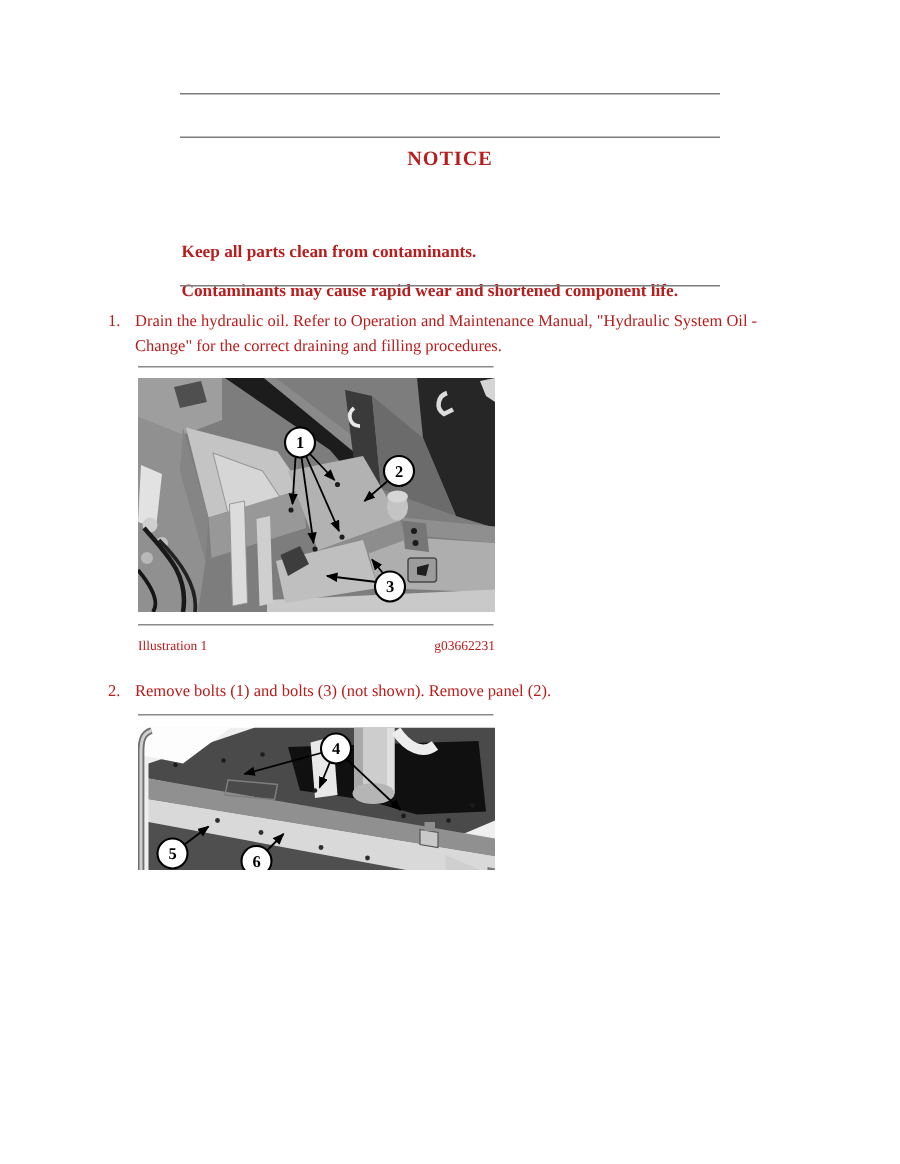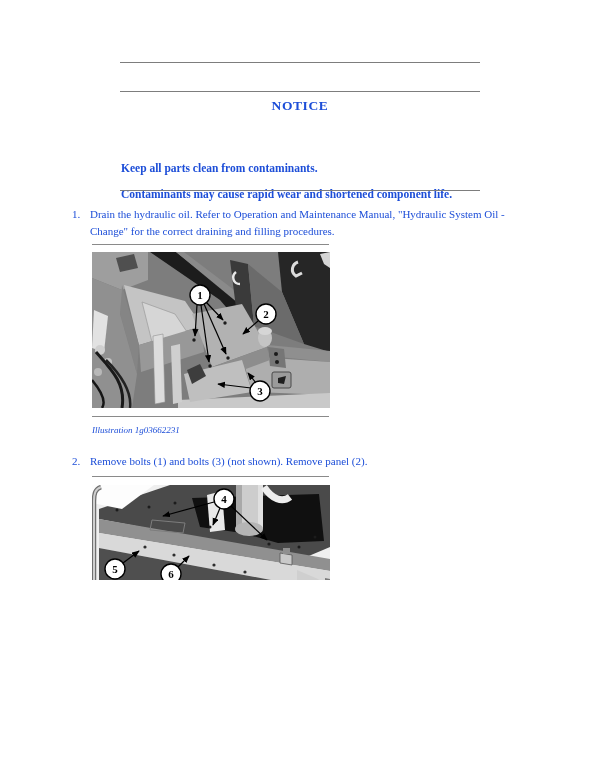--- a/index.html
+++ b/index.html
@@ -5,7 +5,7 @@
   html,body { margin:0; padding:0; background:#ffffff; }
   .page {
     position:relative; width:600px; height:580px; background:#ffffff;
-    font-family:"Liberation Serif", serif; color:#1d4ed8; overflow:hidden;border-radius:28px;
+    font-family:"Liberation Serif", serif; color:#b91c1c; overflow:hidden;border-radius:28px;
   }
   .hr { position:absolute; height:1px; background:#7d7d7d; }
   .notice-hr { left:120px; width:360px; }

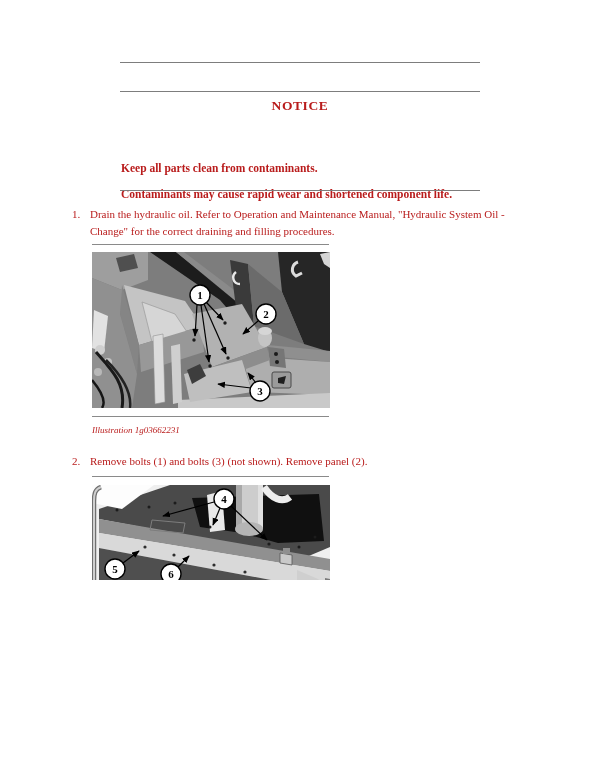--- a/index.html
+++ b/index.html
@@ -27,7 +27,7 @@
   .figure svg { position:absolute; left:0; display:block; }
   .caption {
     position:absolute; left:0; width:238px; display:flex;
-    font-size:9px;font-style:italic;
+    justify-content:space-between; font-size:9px;
   }
   .cc { fill:#ffffff; stroke:#000000; stroke-width:1.4; }
   .co {

